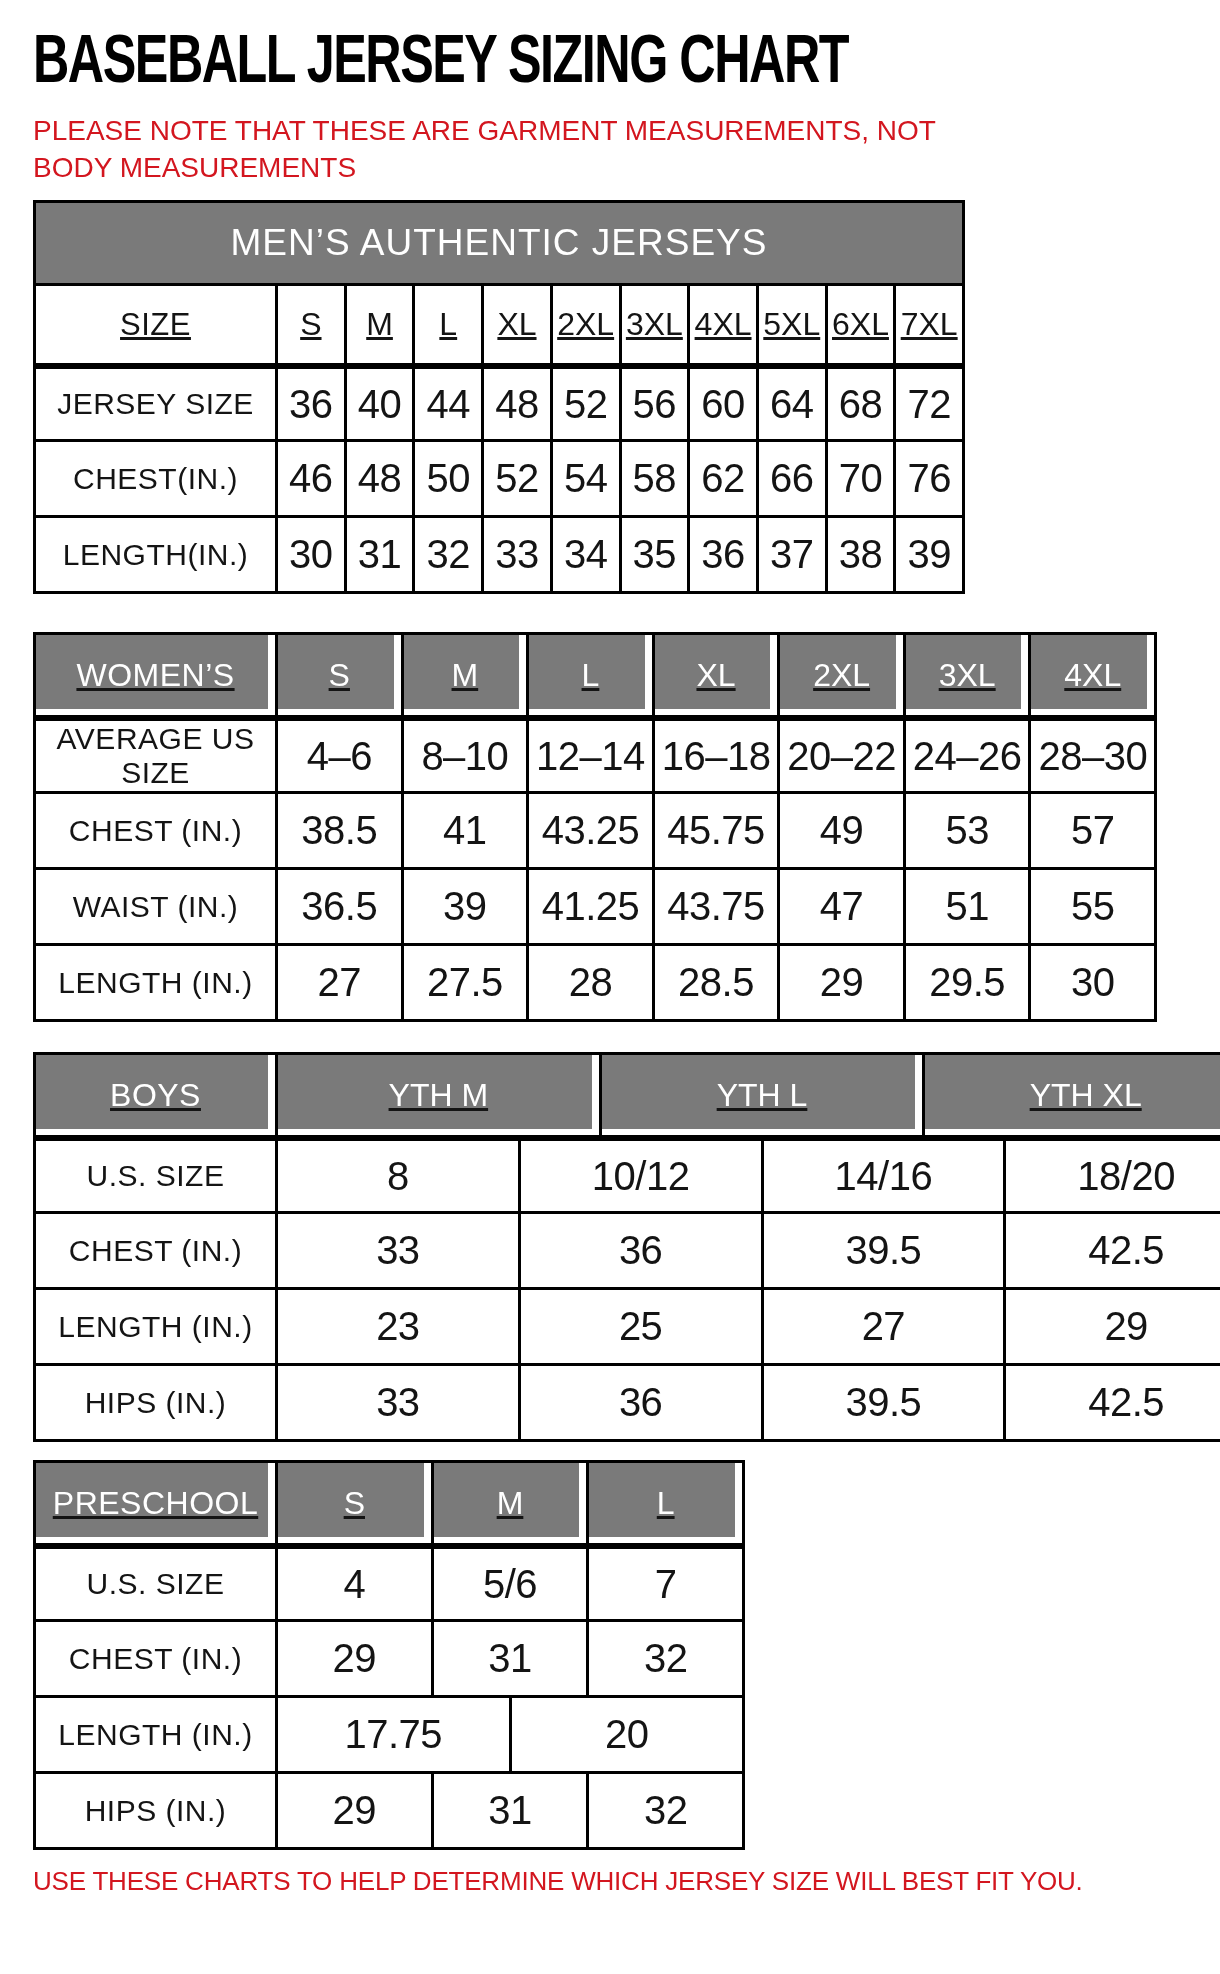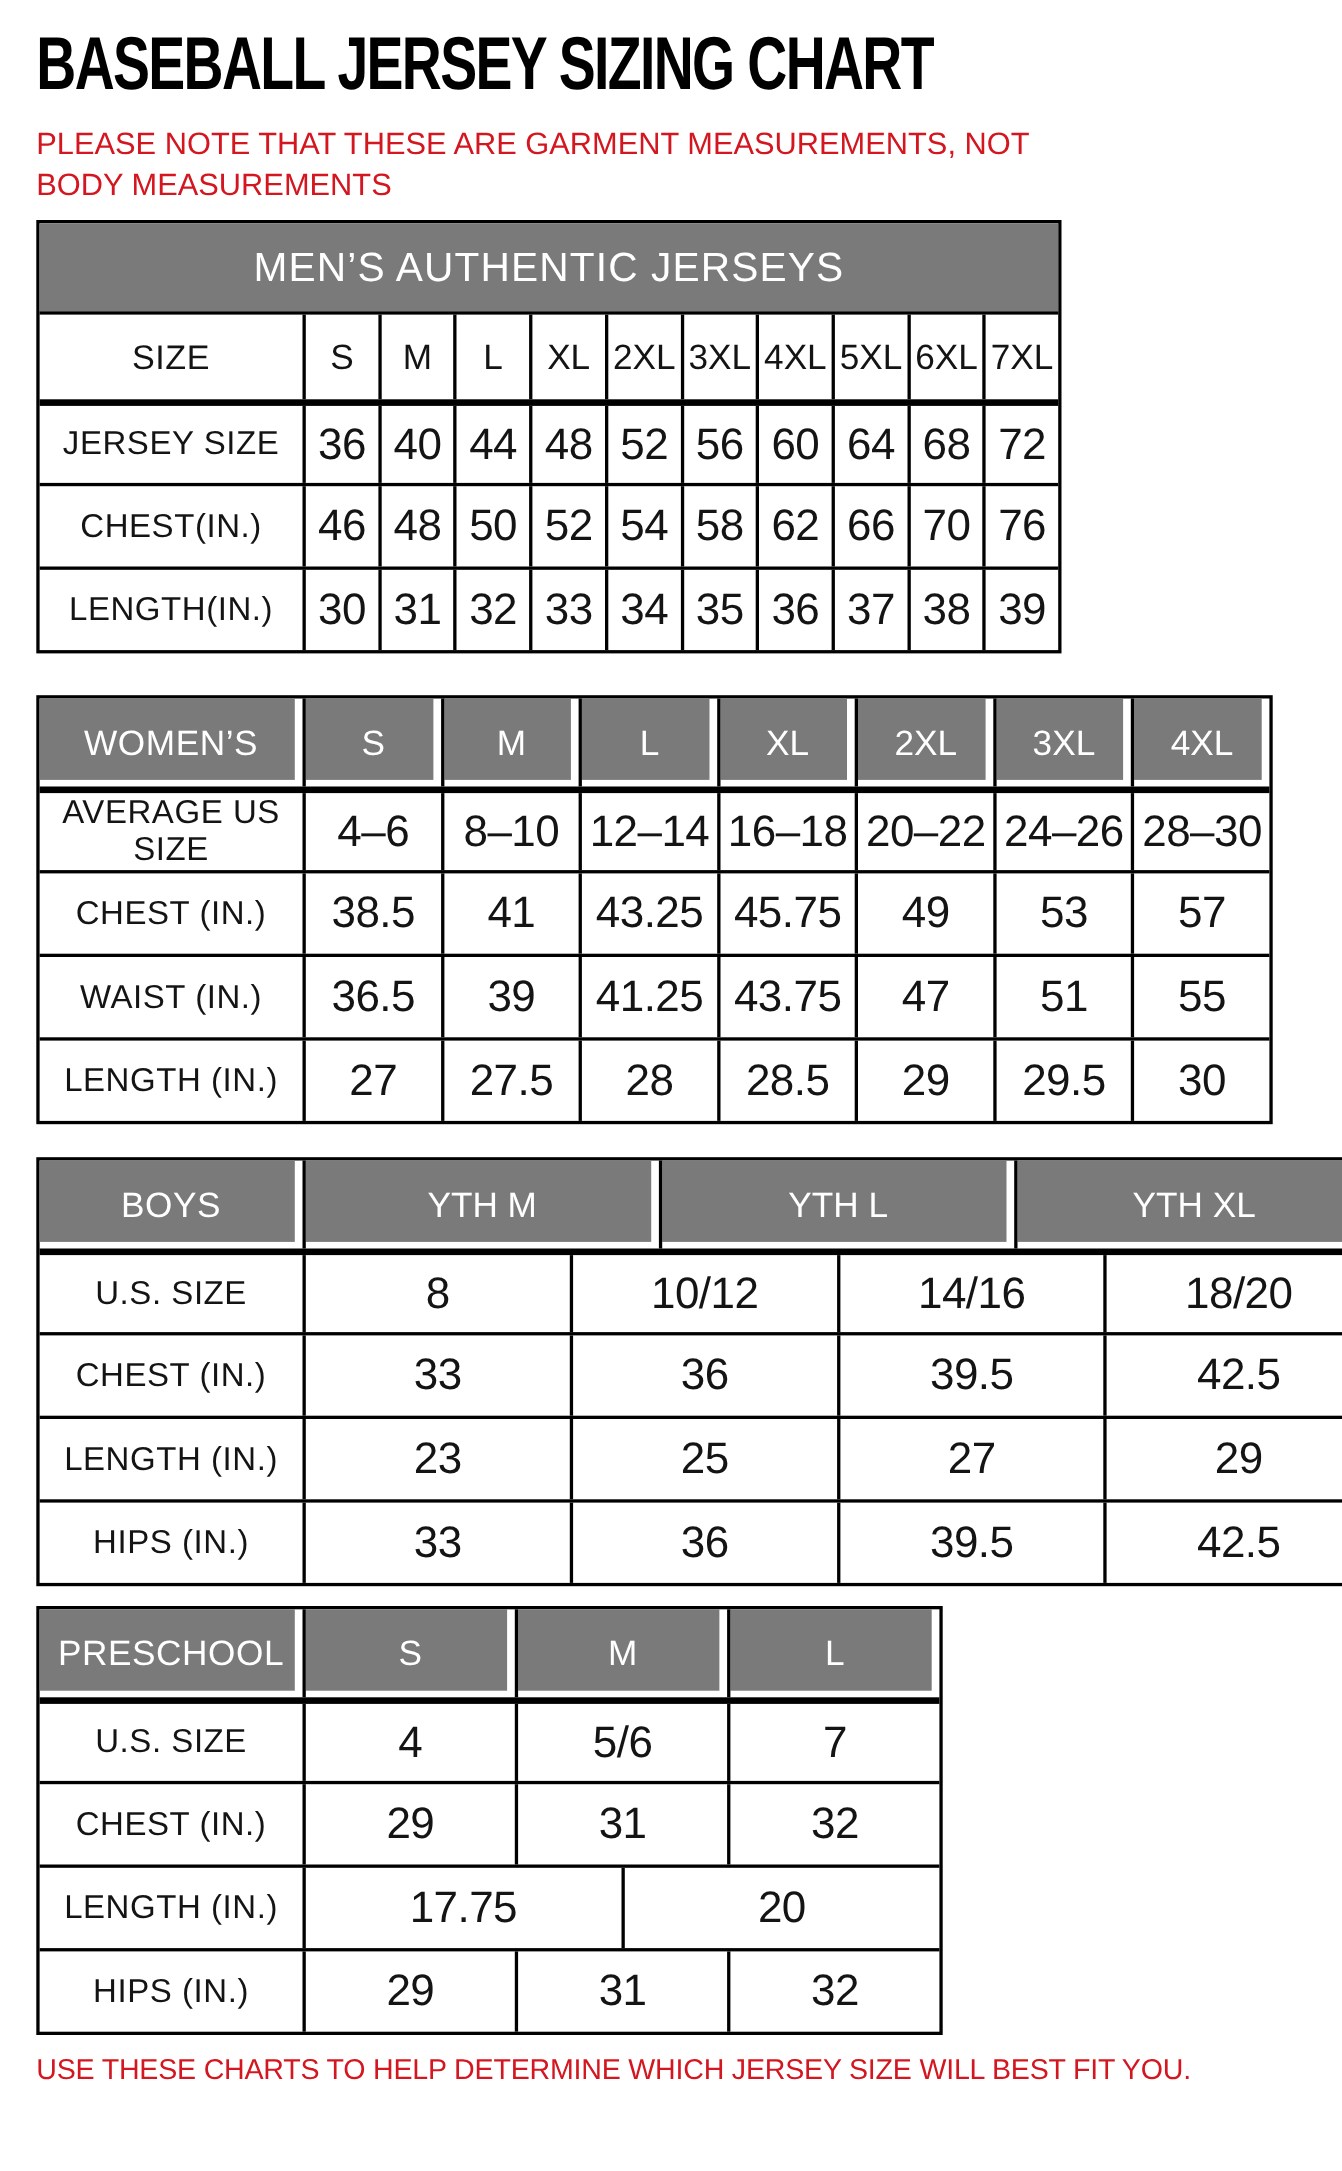--- a/index.html
+++ b/index.html
@@ -42,7 +42,7 @@
   }
   .row{display:flex;min-height:76px;border-top:3px solid var(--border-black);}
   .row.first{border-top:0;}
-  .row.hdr{min-height:80px;}
+  .row.hdr{min-height:80px;text-decoration:underline;}
   .row.thick{border-top:6px solid var(--border-black);}
 
   .lbl{

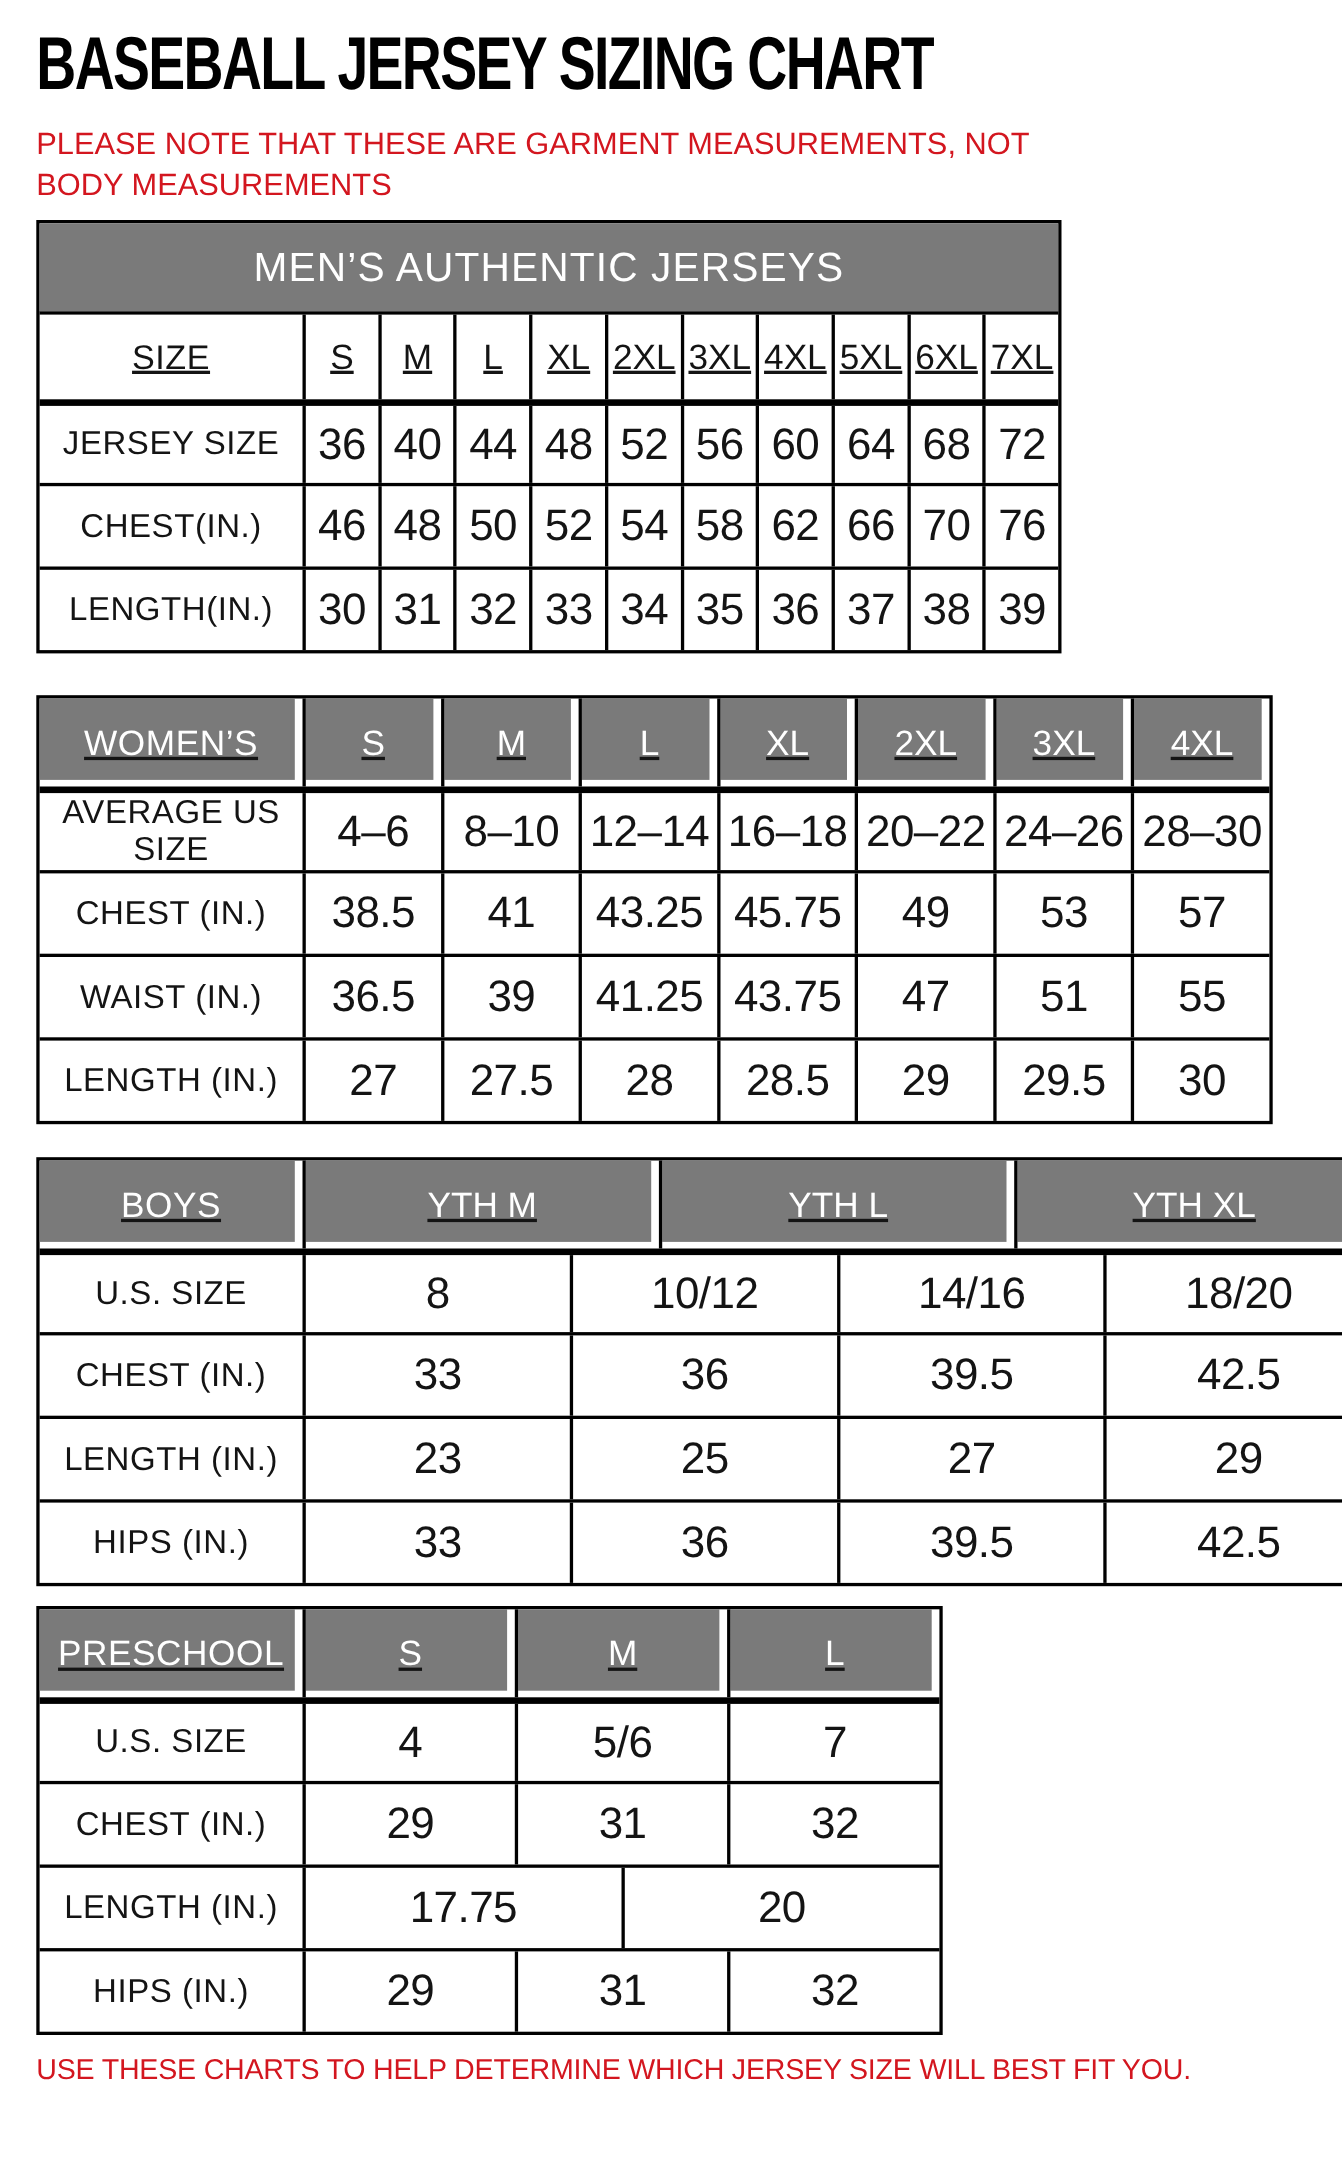--- a/index.html
+++ b/index.html
@@ -33,7 +33,7 @@
   .tbl.w-mens{width:932px;margin-top:14px;}
   .tbl.w-womens{width:1124px;margin-top:38px;}
   .tbl.w-boys{width:1216px;margin-top:30px;}
-  .tbl.w-pre{width:824px;margin-top:18px;}
+  .tbl.w-pre{width:712px;margin-top:18px;}
 
   .banner{
     height:80px;background:var(--header-gray);

